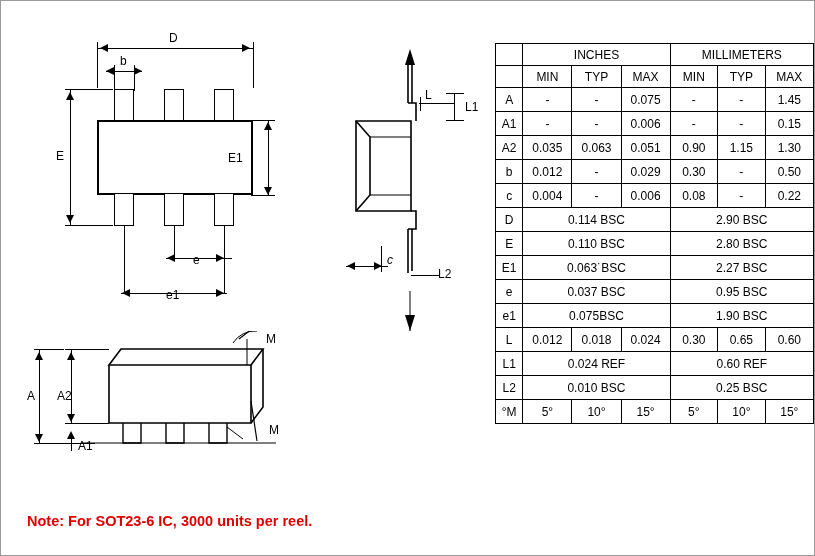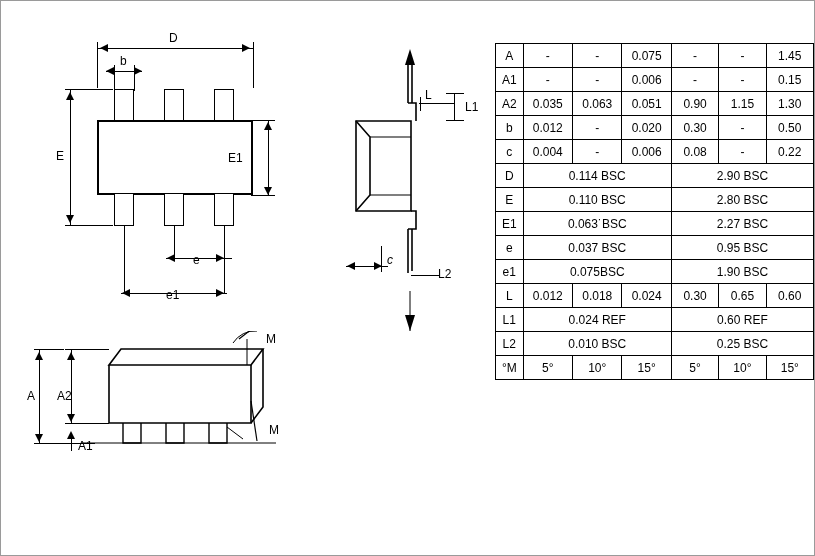--- a/index.html
+++ b/index.html
@@ -238,6 +238,11 @@
 
   <table id="dim-table">
     <tbody id="table-body">
+        <tr class="head">
+          <td class="symcol blank"></td>
+          <td colspan="3">INCHES</td>
+          <td colspan="3">MILLIMETERS</td>
+        </tr>
         <tr>
           <td class="symcol">A</td>
           <td class="vcol">-</td>

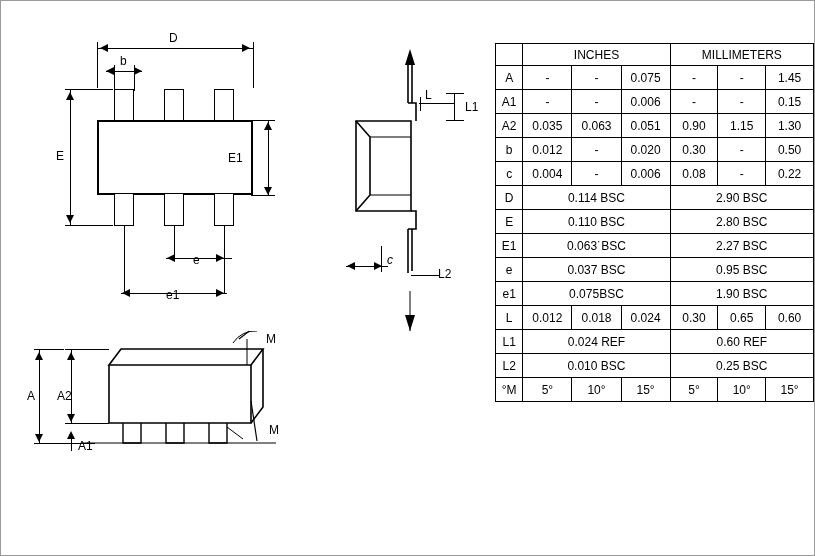--- a/index.html
+++ b/index.html
@@ -243,6 +243,15 @@
           <td colspan="3">INCHES</td>
           <td colspan="3">MILLIMETERS</td>
         </tr>
+        <tr class="head">
+          <td class="symcol blank"></td>
+          <td class="vcol">MIN</td>
+          <td class="vcol">TYP</td>
+          <td class="vcol">MAX</td>
+          <td class="vcol">MIN</td>
+          <td class="vcol">TYP</td>
+          <td class="vcol">MAX</td>
+        </tr>
         <tr>
           <td class="symcol">A</td>
           <td class="vcol">-</td>

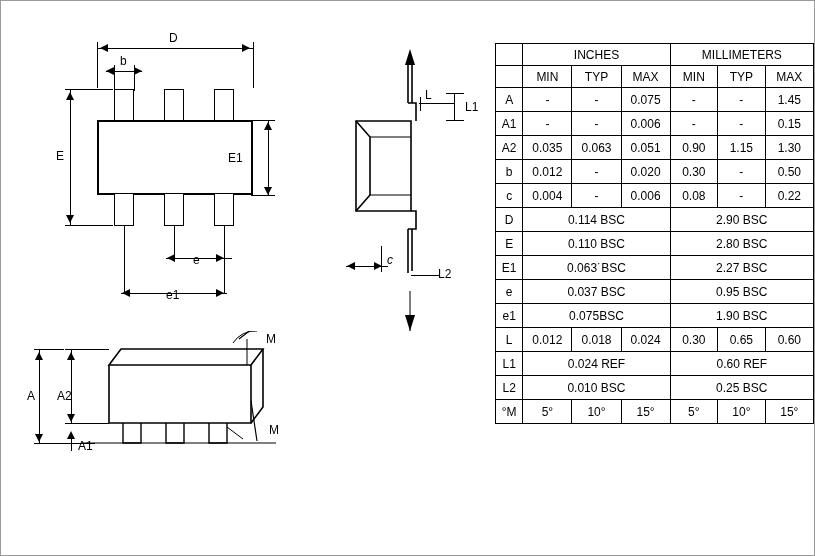--- a/index.html
+++ b/index.html
@@ -283,7 +283,7 @@
           <td class="symcol">b</td>
           <td class="vcol">0.012</td>
           <td class="vcol">-</td>
-          <td class="vcol">0.020</td>
+          <td class="vcol">0.029</td>
           <td class="vcol">0.30</td>
           <td class="vcol">-</td>
           <td class="vcol">0.50</td>

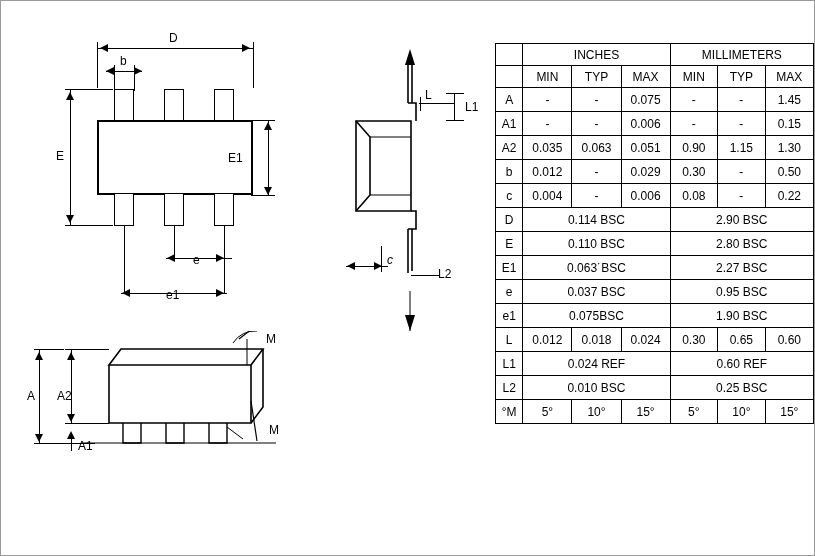--- a/index.html
+++ b/index.html
@@ -353,6 +353,7 @@
       </tbody>
   </table>
 
+  <div id="note">Note: For SOT23-6 IC, 3000 units per reel.</div>
 
 </div>
 

